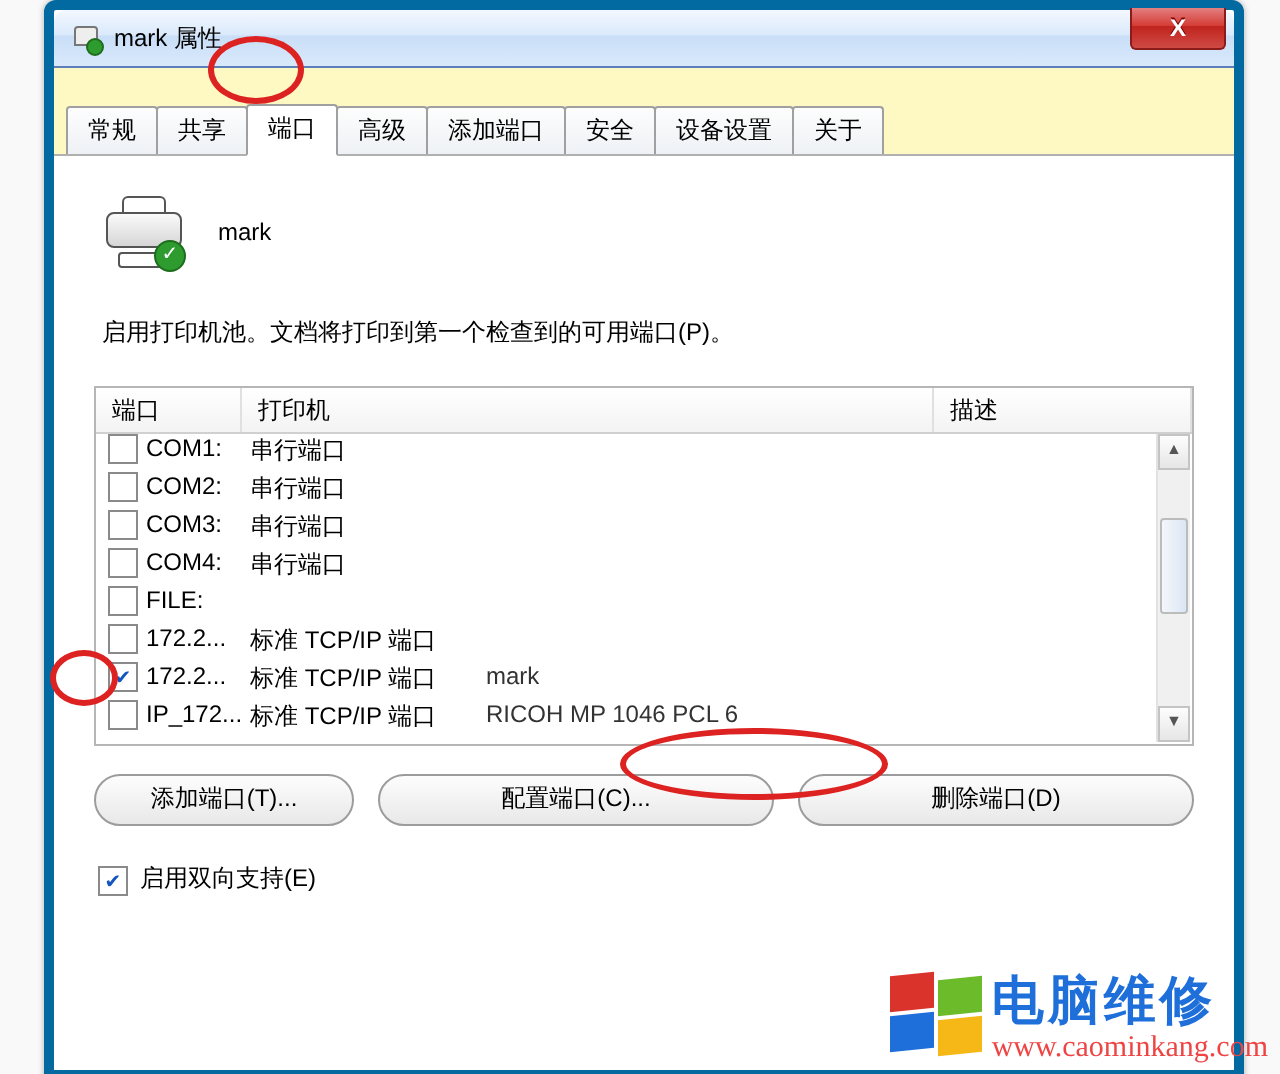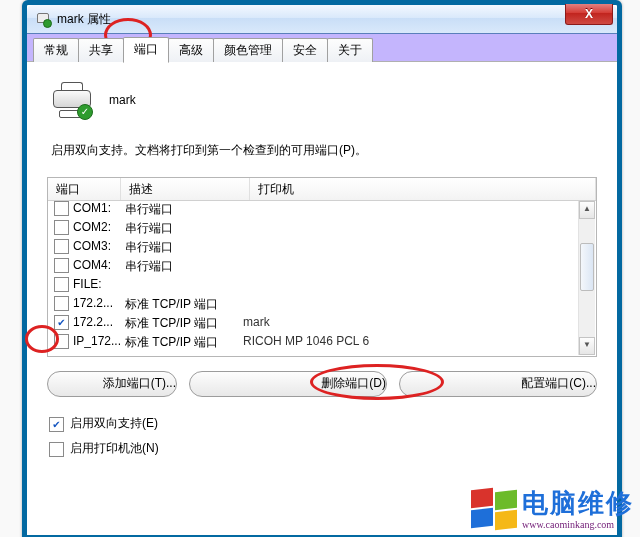--- a/index.html
+++ b/index.html
@@ -15,7 +15,7 @@
   .close-btn{position:absolute;right:4px;top:-1px;width:46px;height:20px;background:linear-gradient(to bottom,#e28080 0%,#d53b34 45%,#c1241e 46%,#cf4a44 100%);border:1px solid #8b1a1a;border-top:none;border-radius:0 0 3px 3px;display:flex;align-items:center;justify-content:center;color:#fff;font-weight:bold;text-shadow:0 -1px 0 #7a0000;font-family:Arial}
 
   
-  .tabstrip{display:flex;align-items:center;height:23px;padding:4px 6px 0 6px;background:#c4b5fd;border-bottom:1px solid #b0b0b0;position:relative}
+  .tabstrip{display:flex;align-items:flex-end;height:23px;padding:20px 6px 0 6px;background:#fef9c3;border-bottom:1px solid #b0b0b0;position:relative}
   .tab{padding:3px 10px 3px 10px;border:1px solid #a0a0a0;border-bottom:none;background:linear-gradient(to bottom,#fdfdfd,#eef1f5);margin-right:-1px;border-radius:2px 2px 0 0;cursor:default;position:relative;z-index:1}
   .tab.active{background:#fff;border-bottom:1px solid #fff;margin-bottom:-1px;z-index:2;padding-bottom:4px}
 

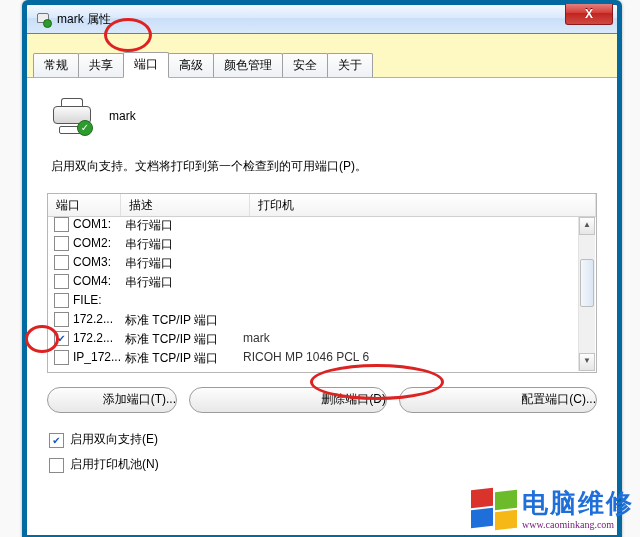--- a/index.html
+++ b/index.html
@@ -94,7 +94,7 @@
       <div class="tab">共享</div>
       <div class="tab active">端口</div>
       <div class="tab">高级</div>
-      <div class="tab">颜色管理</div>
+      <div class="tab">添加端口</div>
       <div class="tab">安全</div>
       <div class="tab">关于</div>
     </div>

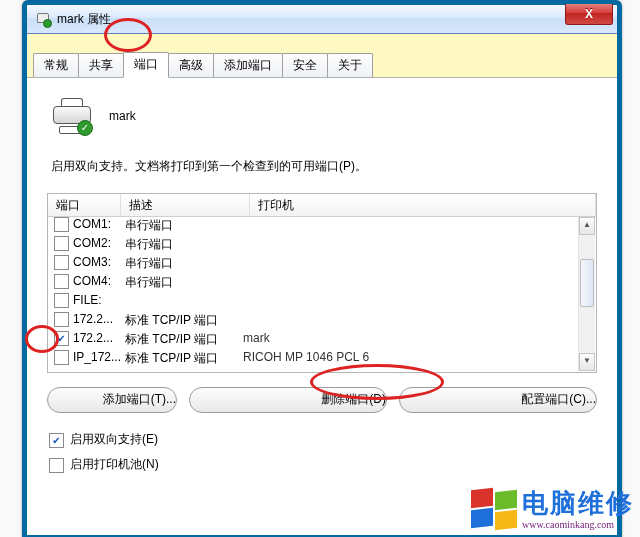--- a/index.html
+++ b/index.html
@@ -96,6 +96,7 @@
       <div class="tab">高级</div>
       <div class="tab">添加端口</div>
       <div class="tab">安全</div>
+      <div class="tab">设备设置</div>
       <div class="tab">关于</div>
     </div>
 

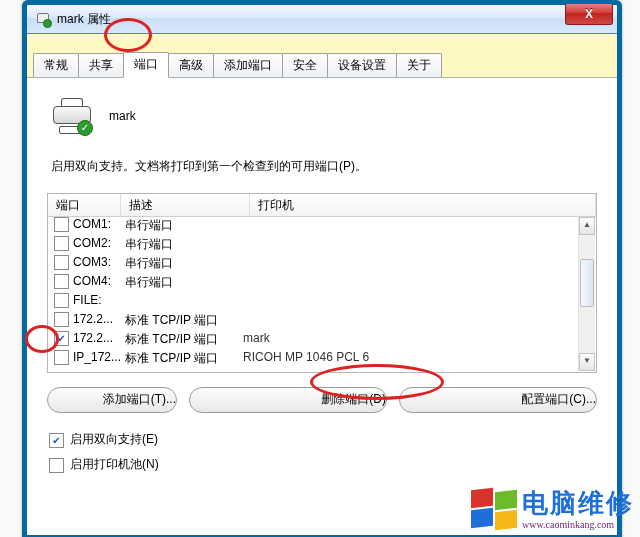--- a/index.html
+++ b/index.html
@@ -112,7 +112,7 @@
         <div class="printer-name">mark</div>
       </div>
 
-      <div class="desc-line">启用双向支持。文档将打印到第一个检查到的可用端口(P)。</div>
+      <div class="desc-line">启用打印机池。文档将打印到第一个检查到的可用端口(P)。</div>
 
       <div class="port-box">
         <div class="port-header">

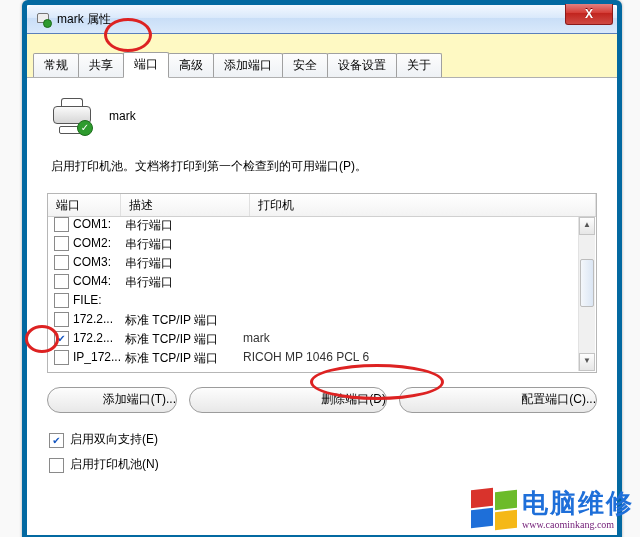--- a/index.html
+++ b/index.html
@@ -117,8 +117,8 @@
       <div class="port-box">
         <div class="port-header">
           <div class="col col-port">端口</div>
+          <div class="col col-printer">打印机</div>
           <div class="col col-desc">描述</div>
-          <div class="col col-printer">打印机</div>
         </div>
         <div class="port-rows" id="port-rows">
             <div class="port-row">

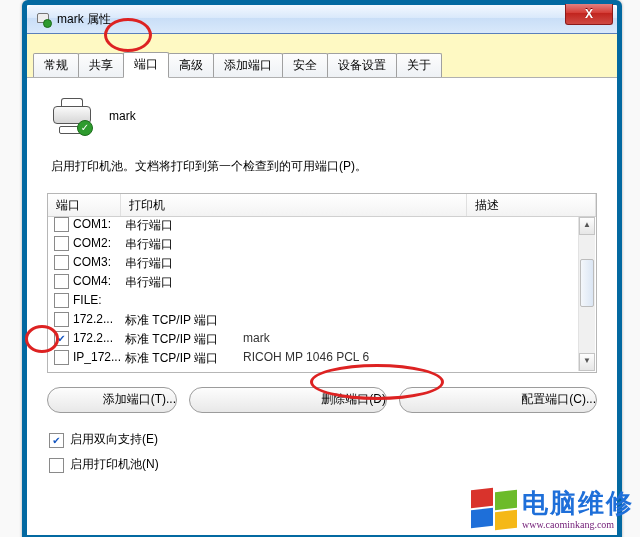--- a/index.html
+++ b/index.html
@@ -55,7 +55,7 @@
 
   
   .btn-row{display:flex;gap:12px;margin:14px 0 18px 0}
-  .btn{flex:1;height:24px;border:1px solid #9c9c9c;border-radius:13px;background:linear-gradient(#fdfdfd,#e8e8e8);text-align:right;line-height:22px;cursor:default}
+  .btn{flex:1;height:24px;border:1px solid #9c9c9c;border-radius:13px;background:linear-gradient(#fdfdfd,#e8e8e8);text-align:center;line-height:22px;cursor:default}
   .btn:first-child{flex:0 0 128px}
 
   

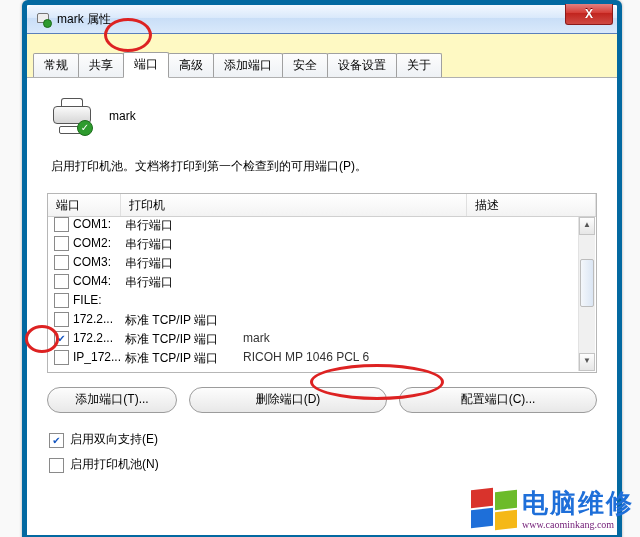--- a/index.html
+++ b/index.html
@@ -178,8 +178,8 @@
 
       <div class="btn-row">
         <div class="btn">添加端口(T)...</div>
+        <div class="btn">配置端口(C)...</div>
         <div class="btn">删除端口(D)</div>
-        <div class="btn">配置端口(C)...</div>
       </div>
 
       <div class="opt-row">

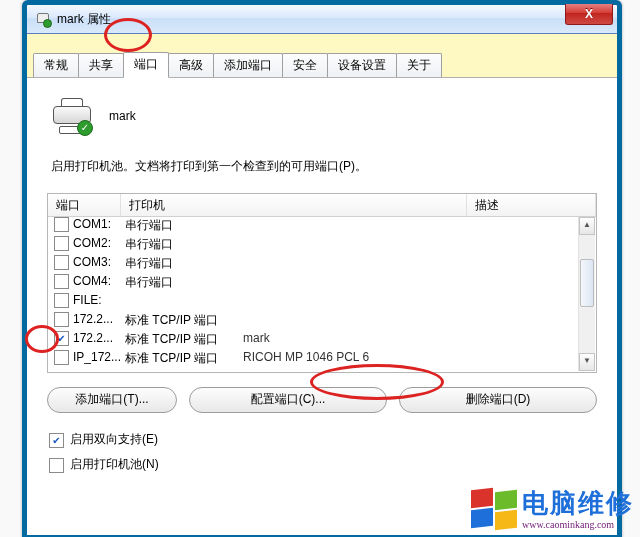--- a/index.html
+++ b/index.html
@@ -186,10 +186,6 @@
         <span class="cb checked"></span>
         <span>启用双向支持(E)</span>
       </div>
-      <div class="opt-row">
-        <span class="cb"></span>
-        <span>启用打印机池(N)</span>
-      </div>
 
     </div>
   </div>

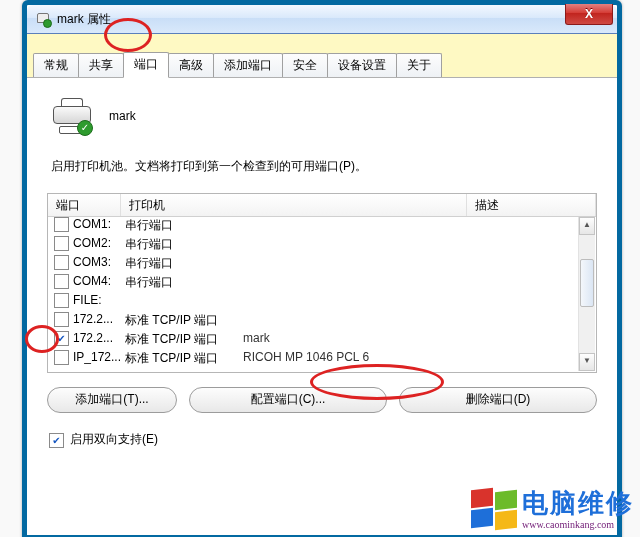--- a/index.html
+++ b/index.html
@@ -64,7 +64,7 @@
   .opt-row .cb.checked::before{content:"✔"}
 
   
-  .watermark{position:absolute;right:6px;bottom:4px;display:flex;align-items:flex-start;gap:1px}
+  .watermark{position:absolute;right:6px;bottom:4px;display:flex;align-items:center;gap:1px}
   .win-flag{width:50px;height:44px;position:relative}
   .flag-q{position:absolute;width:22px;height:18px;transform:skewY(-6deg)}
   .fq1{left:0;top:0;background:#d9332c}

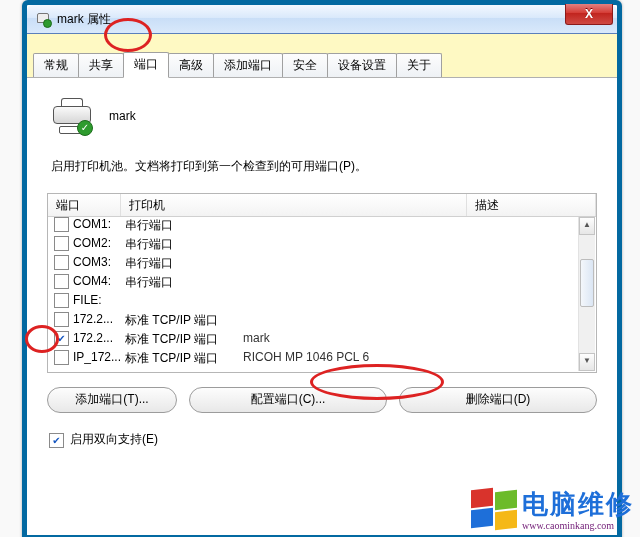--- a/index.html
+++ b/index.html
@@ -73,7 +73,7 @@
   .fq4{left:24px;top:22px;background:#f5b817}
   .wm-text{display:flex;flex-direction:column;font-family:SimSun,serif;line-height:1.15}
   .wm-big{color:#1e6fd9;font-size:26px;font-weight:bold;letter-spacing:2px}
-  .wm-url{color:#701a75;font-size:10px}
+  .wm-url{color:#ef4444;font-size:15px}
 </style>
 </head>
 <body>

